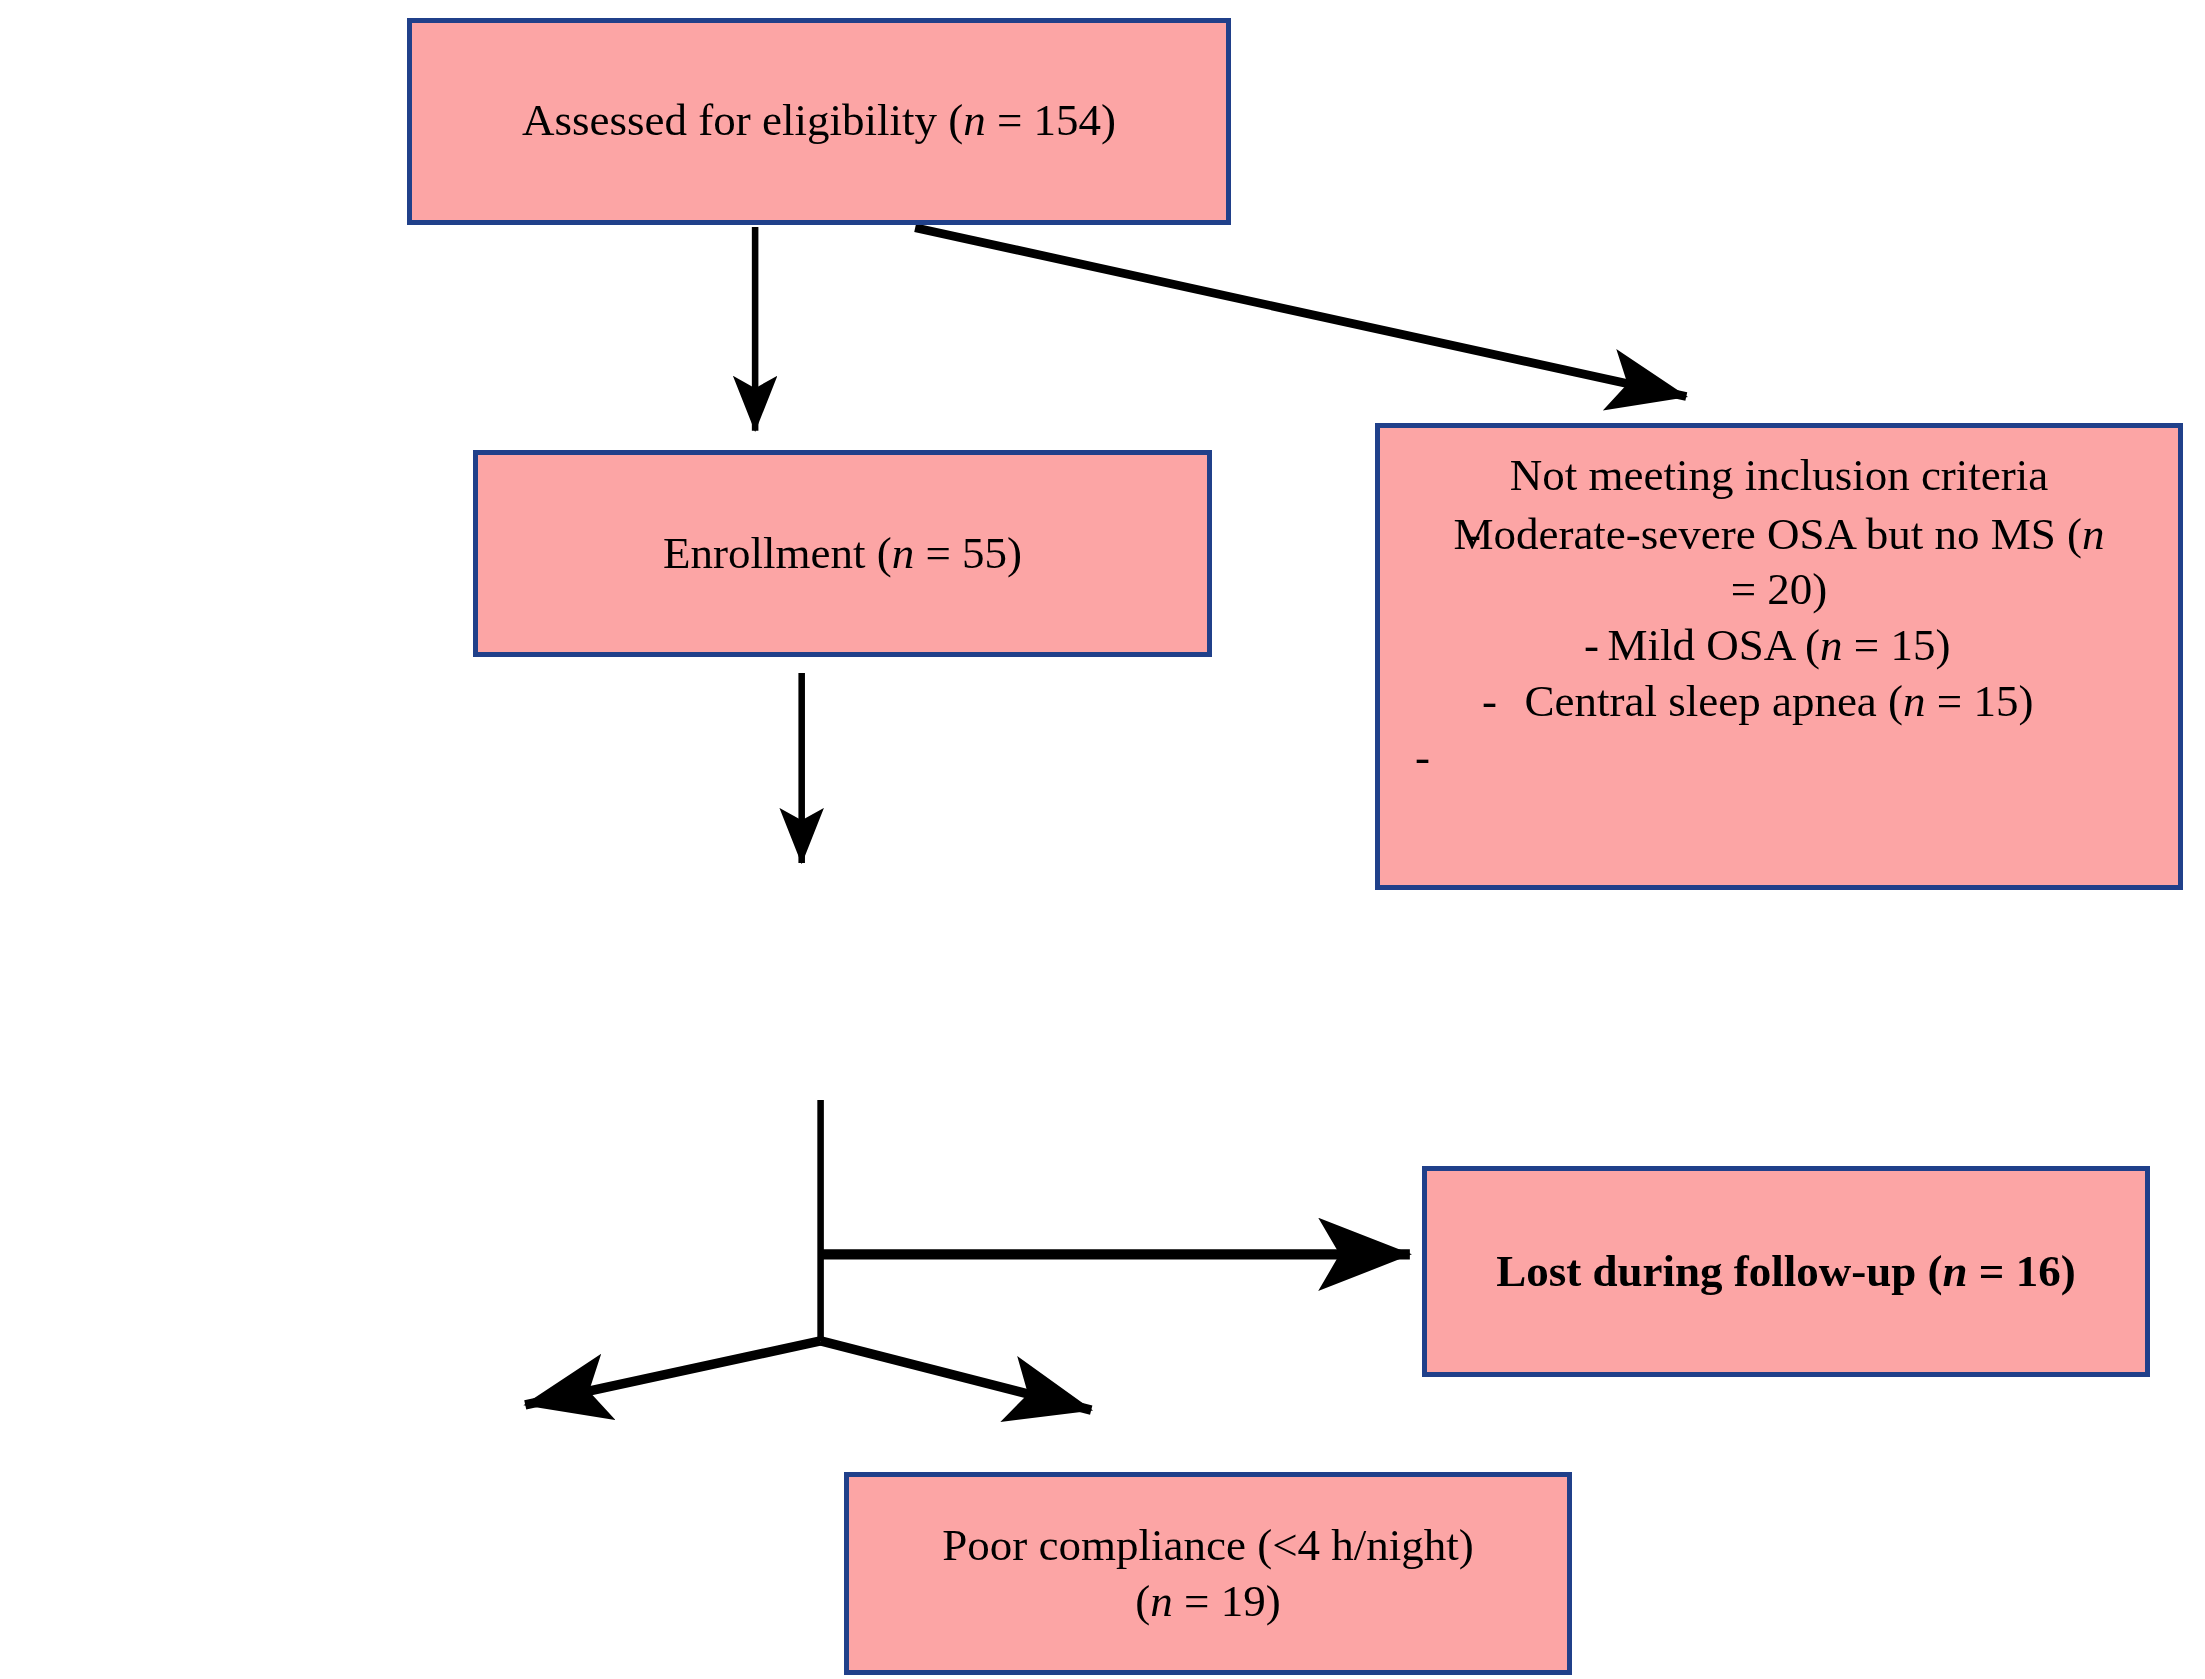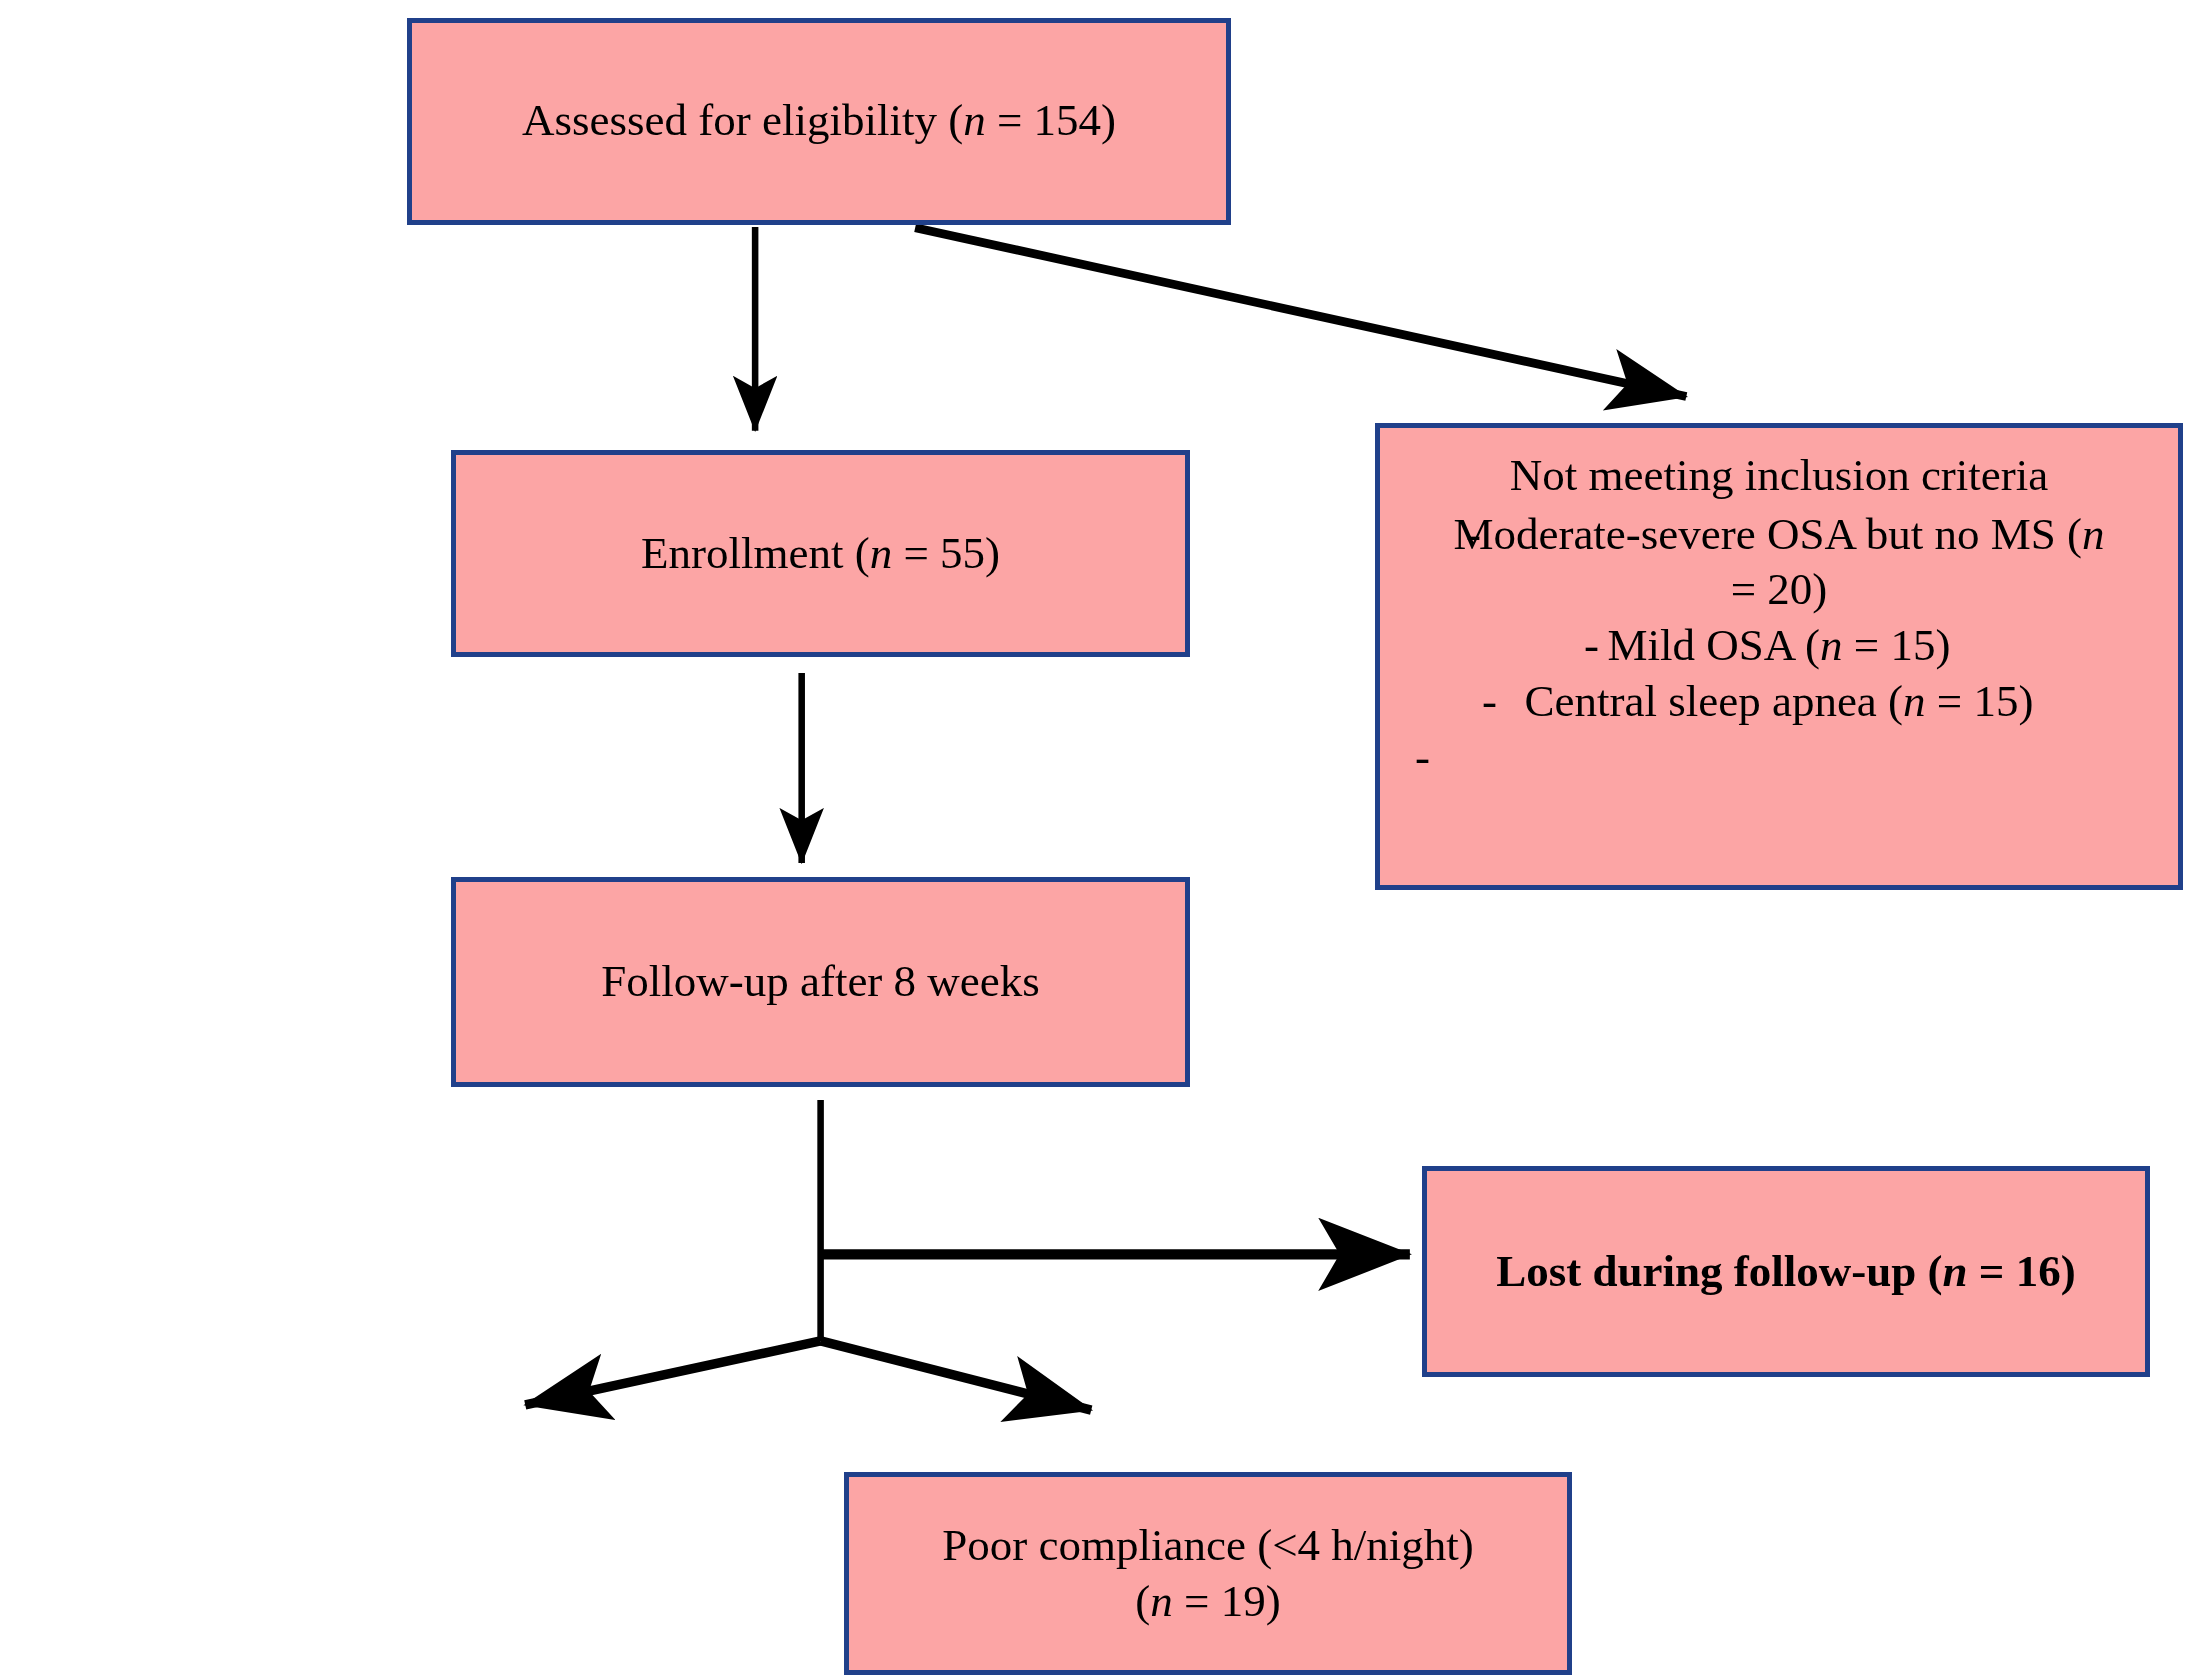--- a/index.html
+++ b/index.html
@@ -108,7 +108,7 @@
     <span class="line">Assessed for eligibility (<i>n</i> = 154)</span>
   </div>
 
-  <div class="node" style="left:451px; top:450px; width:739px; height:207px;">
+  <div class="node" style="left:473px; top:450px; width:739px; height:207px;">
     <span class="line">Enrollment (<i>n</i> = 55)</span>
   </div>
 

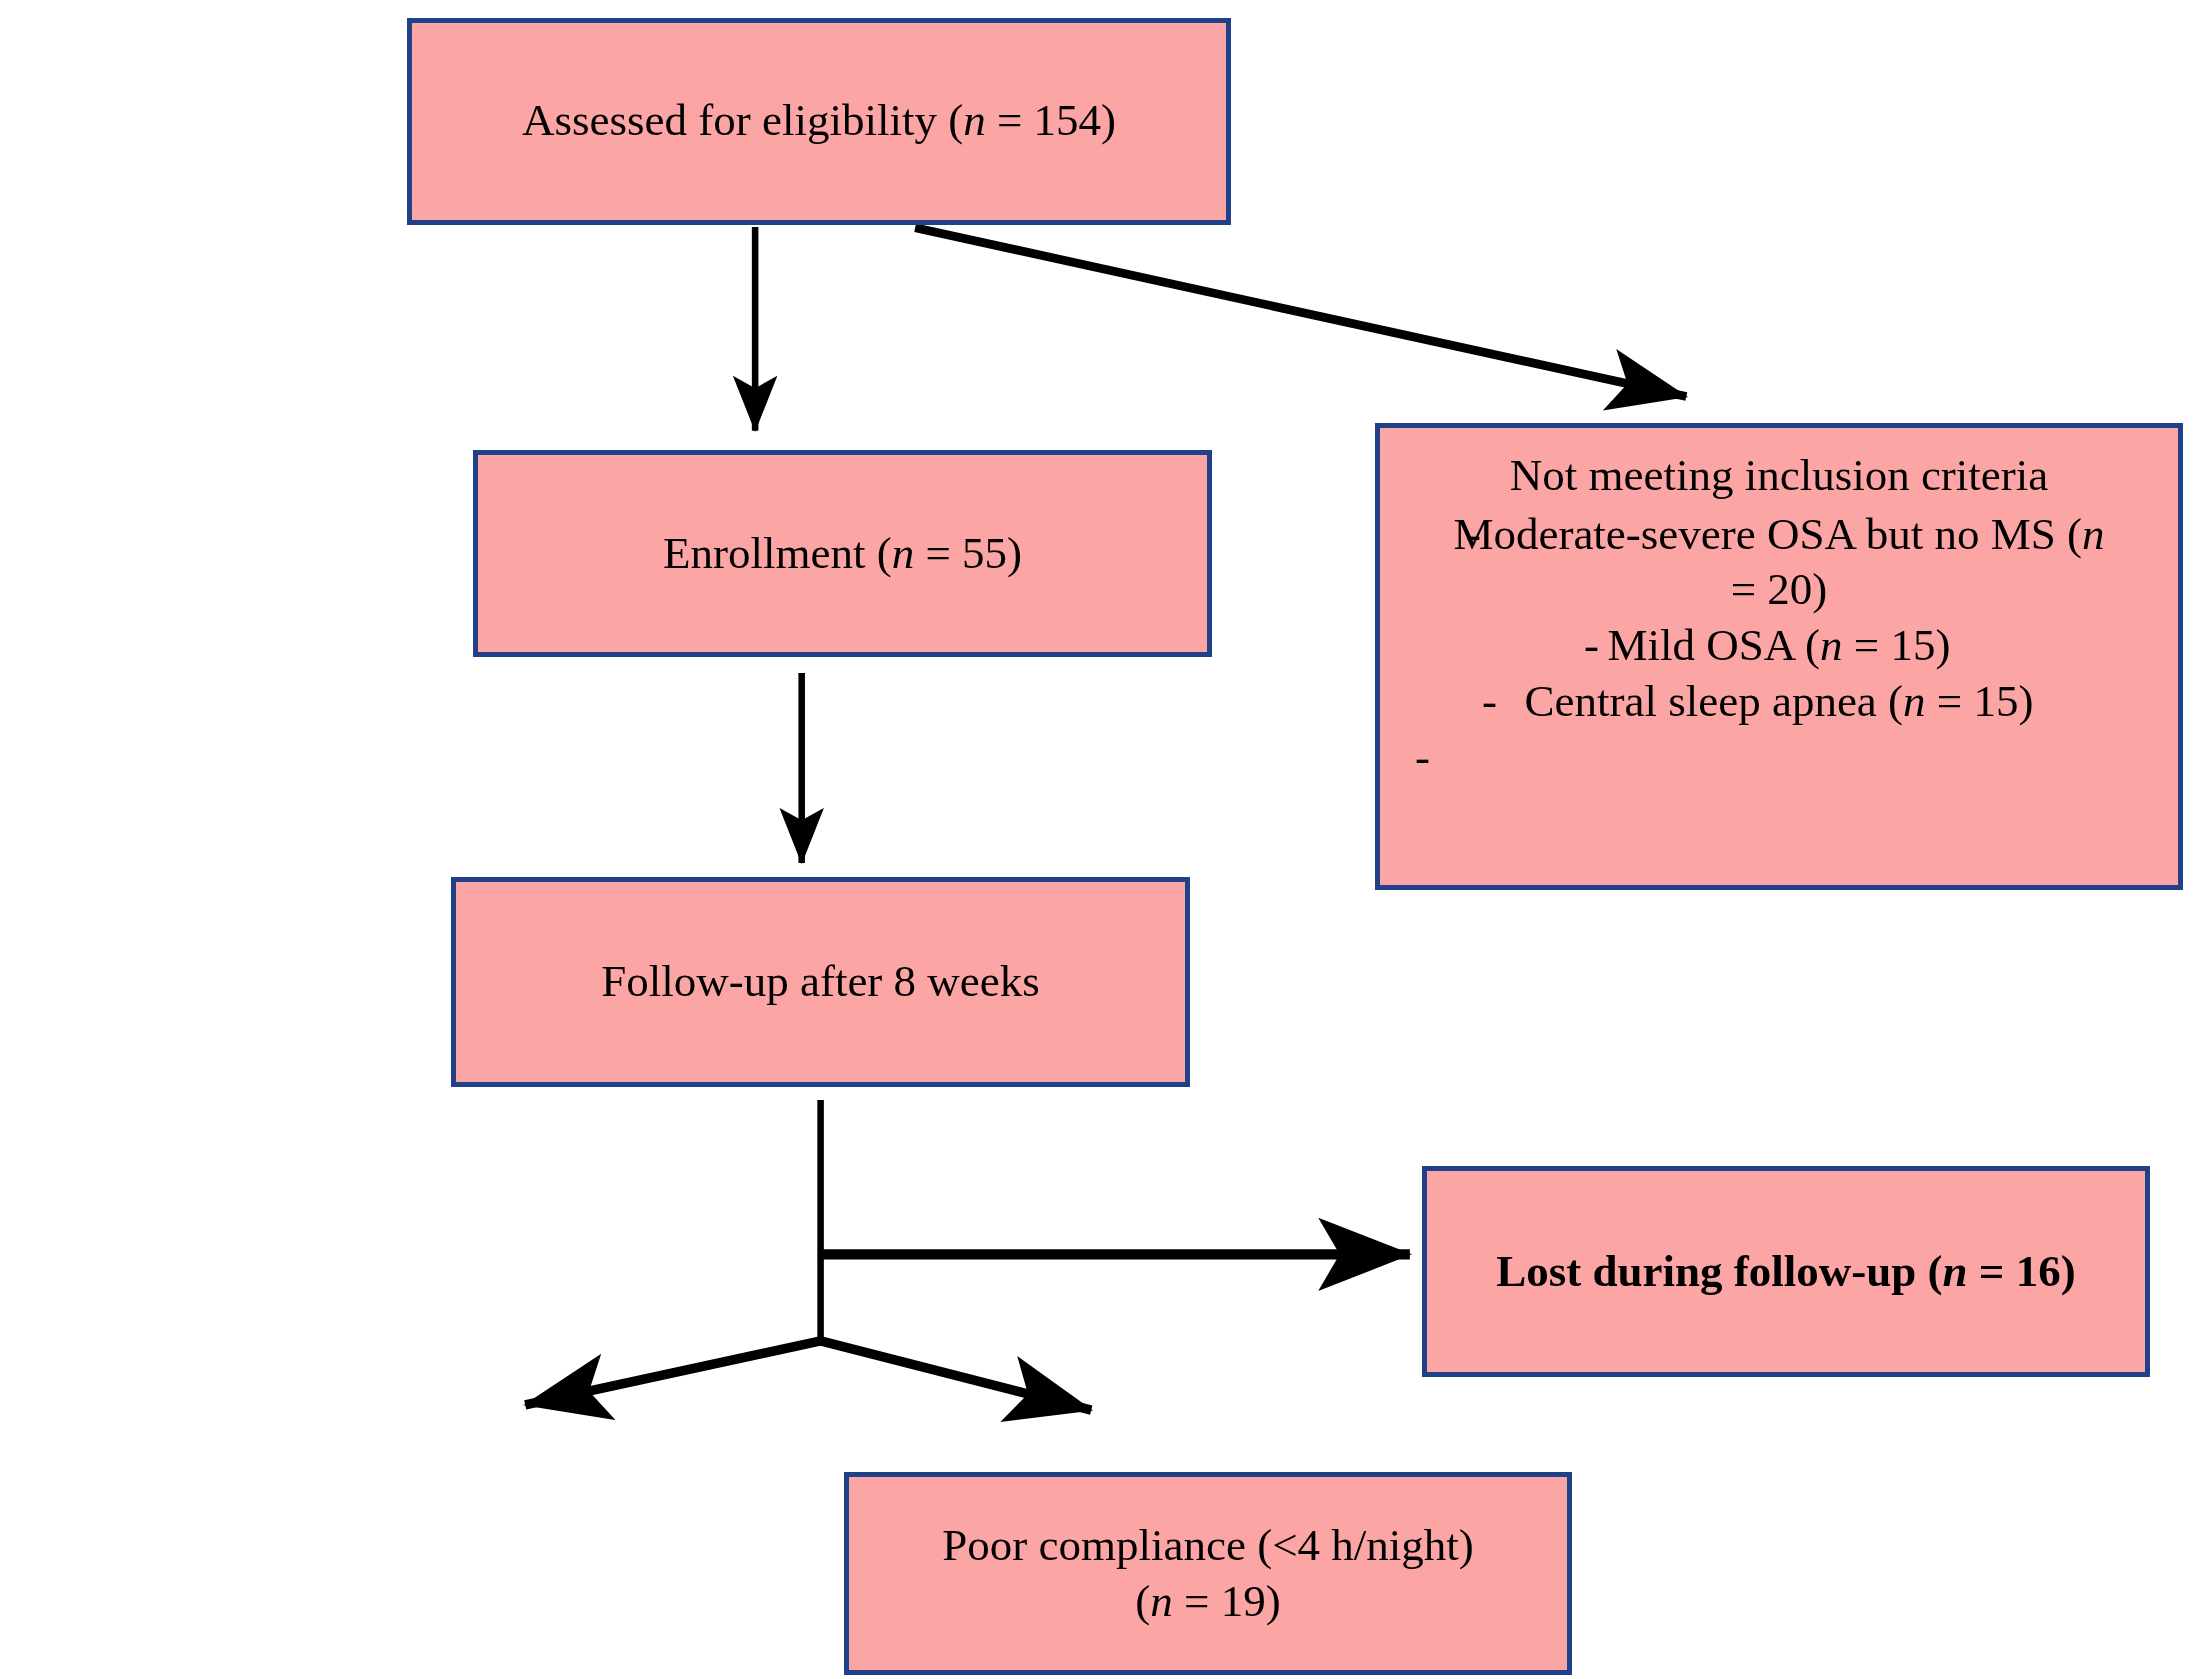--- a/index.html
+++ b/index.html
@@ -135,9 +135,6 @@
     </span>
   </div>
 
-  <div class="node" style="left:451px; top:877px; width:739px; height:210px;">
-    <span class="line">Follow-up after 8 weeks</span>
-  </div>
 
   <div class="node" style="left:1422px; top:1166px; width:728px; height:211px;font-weight:bold;">
     <span class="line">Lost during follow-up (<i>n</i> = 16)</span>

